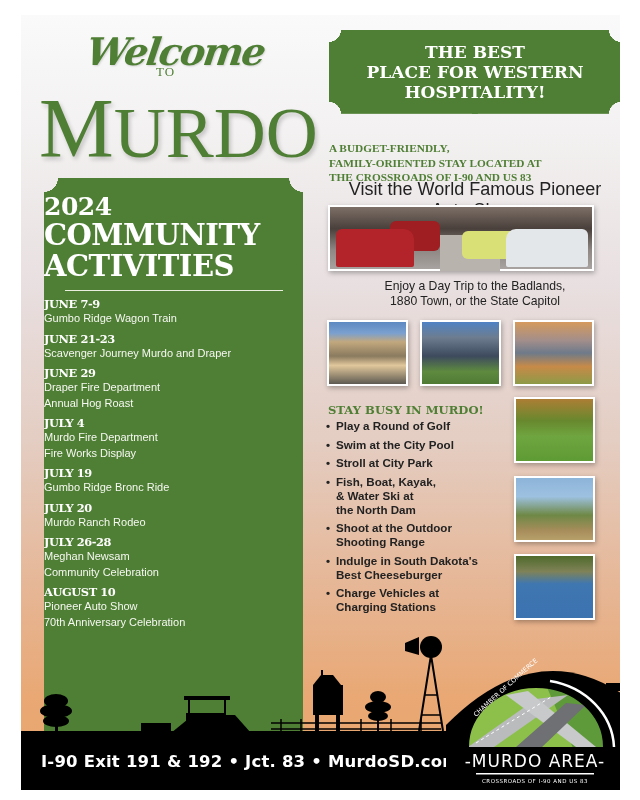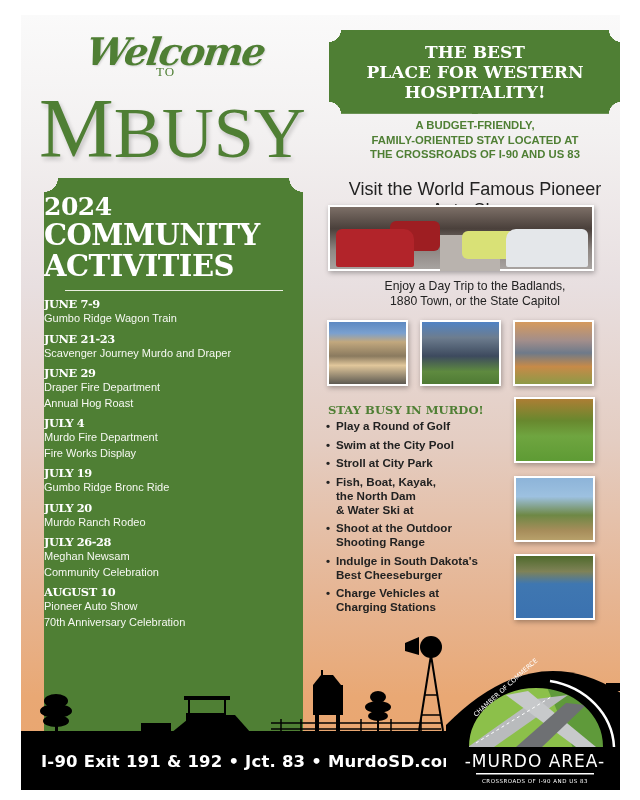--- a/index.html
+++ b/index.html
@@ -122,7 +122,7 @@
 
   <div class="welcome">Welcome</div>
   <div class="to">TO</div>
-  <div class="murdo"><span class="big">M</span><span>BUSY</span></div>
+  <div class="murdo"><span class="big">M</span><span>URDO</span></div>
 
   <div class="ticket best-ticket">
     <div class="txt">

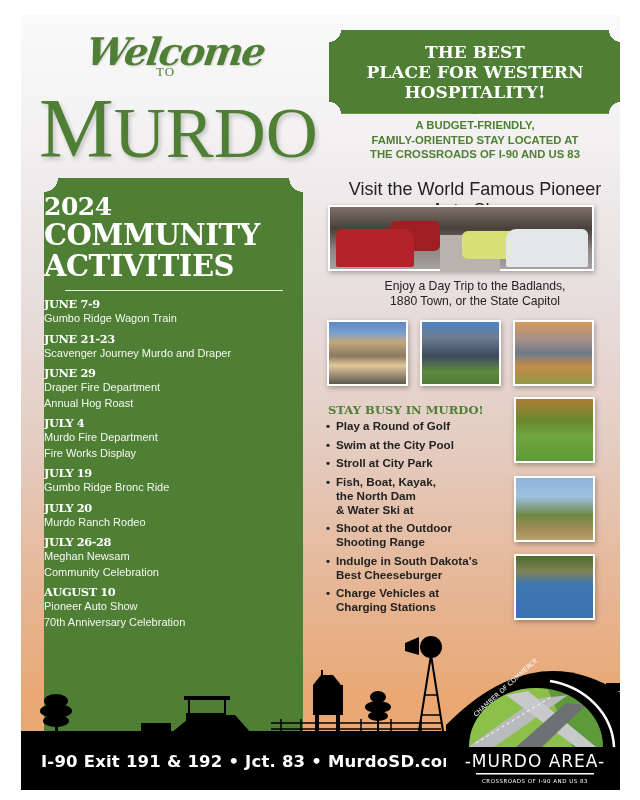--- a/index.html
+++ b/index.html
@@ -47,8 +47,8 @@
     padding-top:12px; letter-spacing:0px;
   }
   .tagline {
-    position:absolute; left:308px; top:103px; width:292px; text-align:center;
-    font-family:Liberation Sans, sans-serif; font-weight:bold; font-size:11.3px; line-height:14.5px;
+    position:absolute; left:308px; top:126px; width:292px; 
+    font-family:Liberation Serif, serif; font-weight:bold; font-size:11.3px; line-height:14.5px;
     color:#4f7f34;
   }
   .visit {

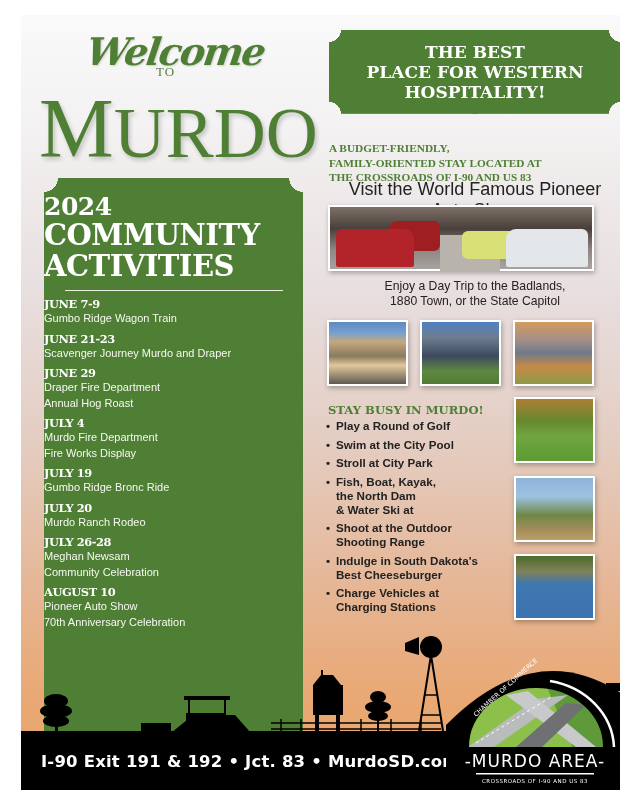--- a/index.html
+++ b/index.html
@@ -170,8 +170,8 @@
       </li>
     <li>
       <div>Fish, Boat, Kayak,</div>
+      <div>&amp; Water Ski at</div>
       <div>the North Dam</div>
-      <div>&amp; Water Ski at</div>
     </li>
     <li>
       <div>Shoot at the Outdoor</div>

